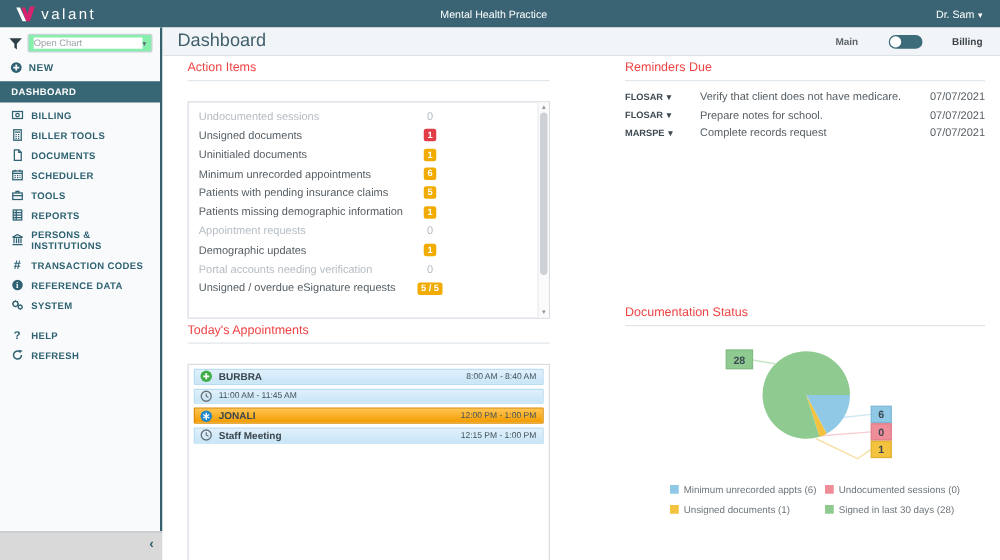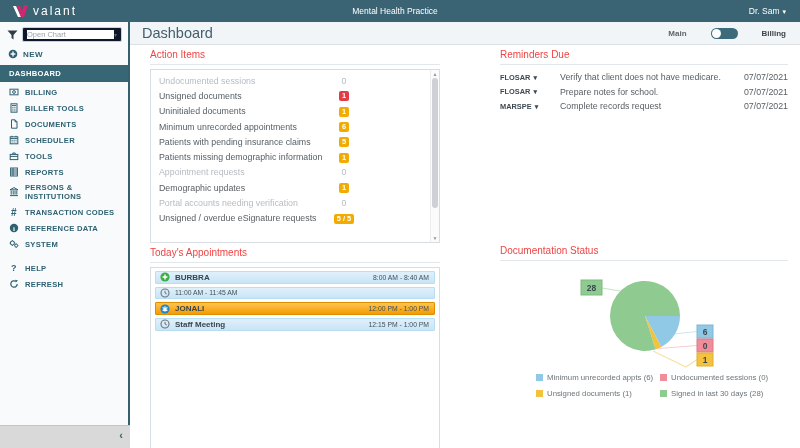--- a/index.html
+++ b/index.html
@@ -17,7 +17,7 @@
   
   .sidebar { position:absolute; left:0; top:22px; width:130px; height:403px; background:#f8fafb; border-right:2px solid #35616e; }
   .openchart-row { display:flex; align-items:center; gap:4px; padding:5px 6px 4px 7px; }
-  .openchart { flex:1; display:flex; align-items:center; background:#0f172a; border:1px solid #c9d2d7; border-radius:2px; height:15px; padding:0 4px; }
+  .openchart { flex:1; display:flex; align-items:center; background:#86efac; border:1px solid #c9d2d7; border-radius:2px; height:15px; padding:0 4px; }
   .openchart input { border:0; outline:0; width:100%; font-size:7.5px; color:#5a666d; font-family:"Liberation Sans",sans-serif; }
   .openchart input::placeholder { color:#9aa5ab; }
   .oc-caret { font-size:6px; color:#5c686f; }

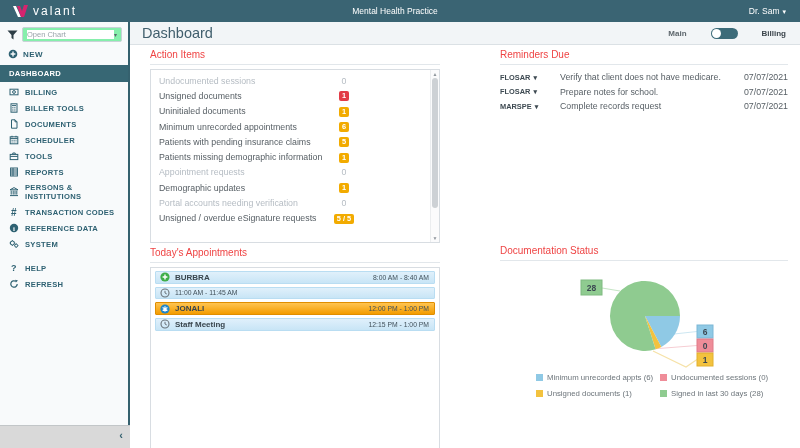--- a/index.html
+++ b/index.html
@@ -46,7 +46,7 @@
   h2.sec { font-size:10px; color:#ef4444; font-weight:400; padding-bottom:4px; border-bottom:1px solid #e2e7eb; }
 
   
-  .panel { position:relative; margin-top:4px; border:1px solid #d8dde2; background:#fff; }
+  .panel { position:relative; margin-top:16px; border:1px solid #d8dde2; background:#fff; }
   .ai-box { height:174px; padding:3px 0 0 0; }
   .ai-row { display:flex; align-items:center; height:15.3px; padding-left:8px; font-size:8.8px; color:#565e64; cursor:pointer; }
   .ai-row .lb { width:168px; }

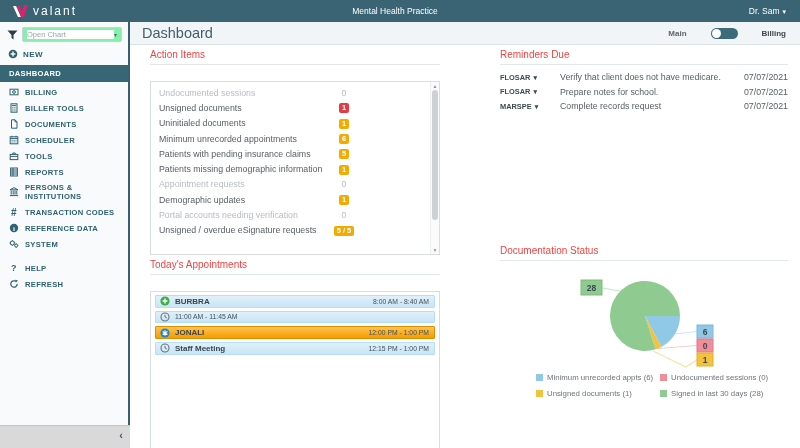--- a/index.html
+++ b/index.html
@@ -80,7 +80,7 @@
   
   .docs { position:absolute; left:0; top:196px; width:288px; }
   .docs svg { display:block; margin-left:-10px; }
-  .legend { position:absolute; left:36px; top:128px; display:grid; grid-template-columns:124px auto; row-gap:7px; }
+  .legend { position:absolute; left:36px; top:142px; display:grid; grid-template-columns:124px auto; row-gap:7px; }
   .leg-item { display:flex; align-items:center; gap:4px; font-size:7.8px; color:#6d757b; }
   .leg-sq { width:7px; height:7px; flex:none; }
 </style>

